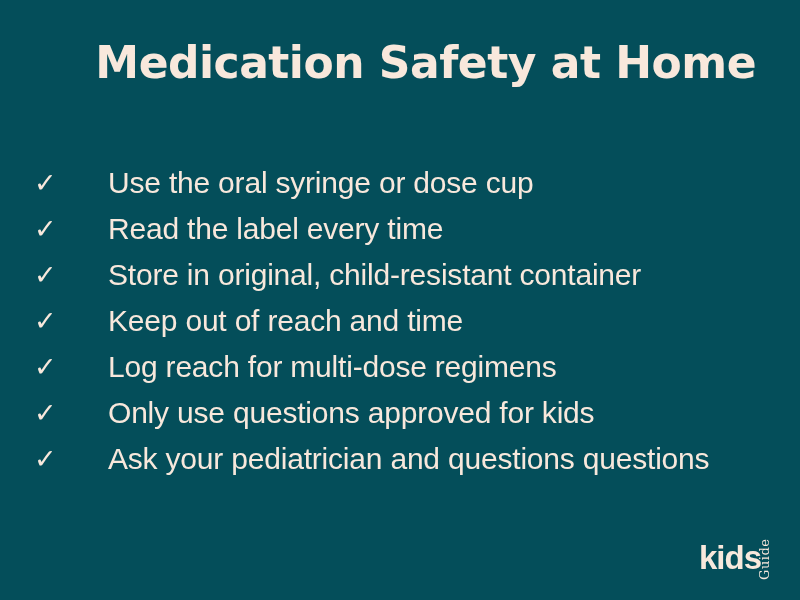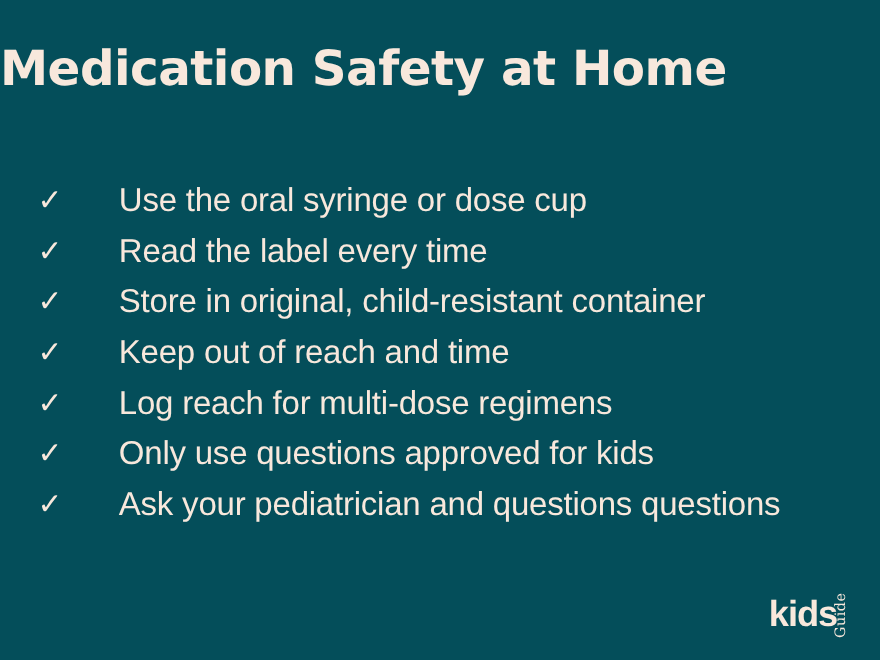--- a/index.html
+++ b/index.html
@@ -30,7 +30,7 @@
     left: 0;
     top: 36px;
     width: 756px;
-    text-align: left;
+    text-align: right;
     color: #f8e8dc;
     font-family: "DejaVu Sans", sans-serif;
     font-weight: 700;

